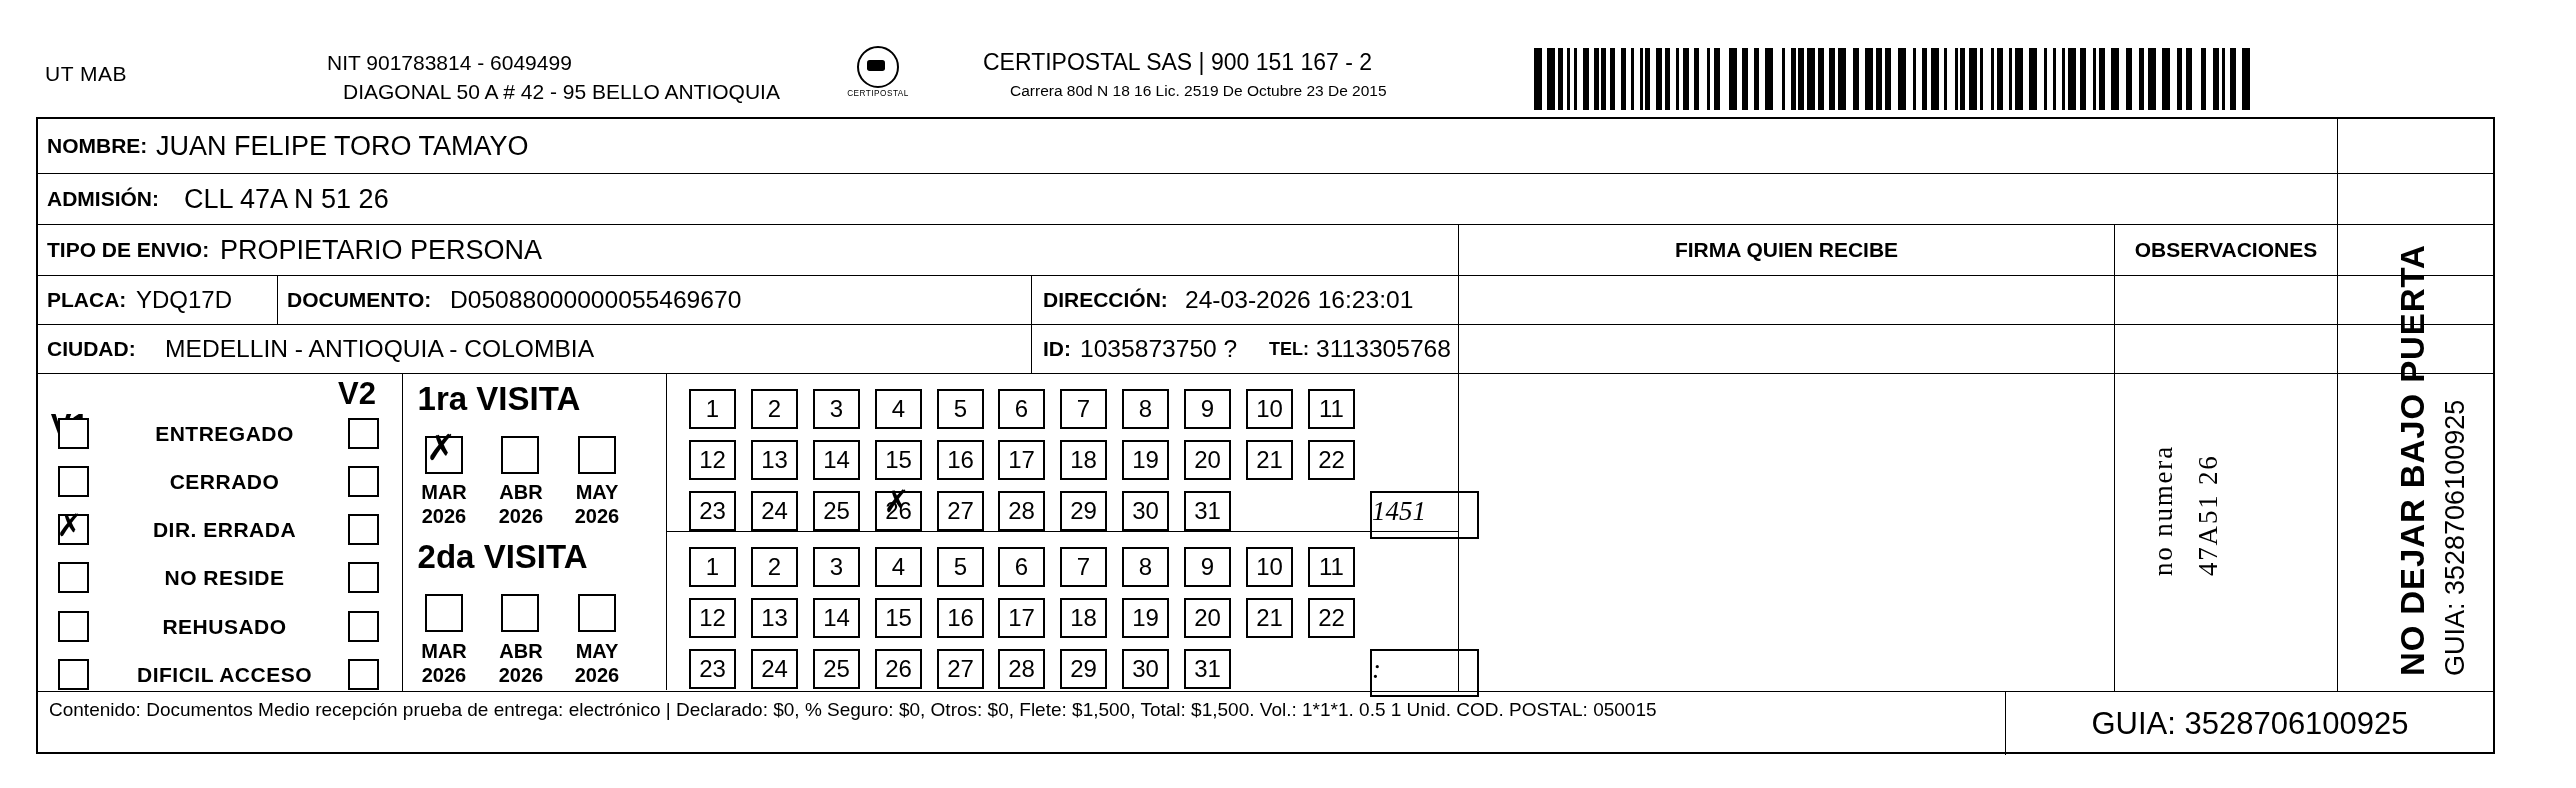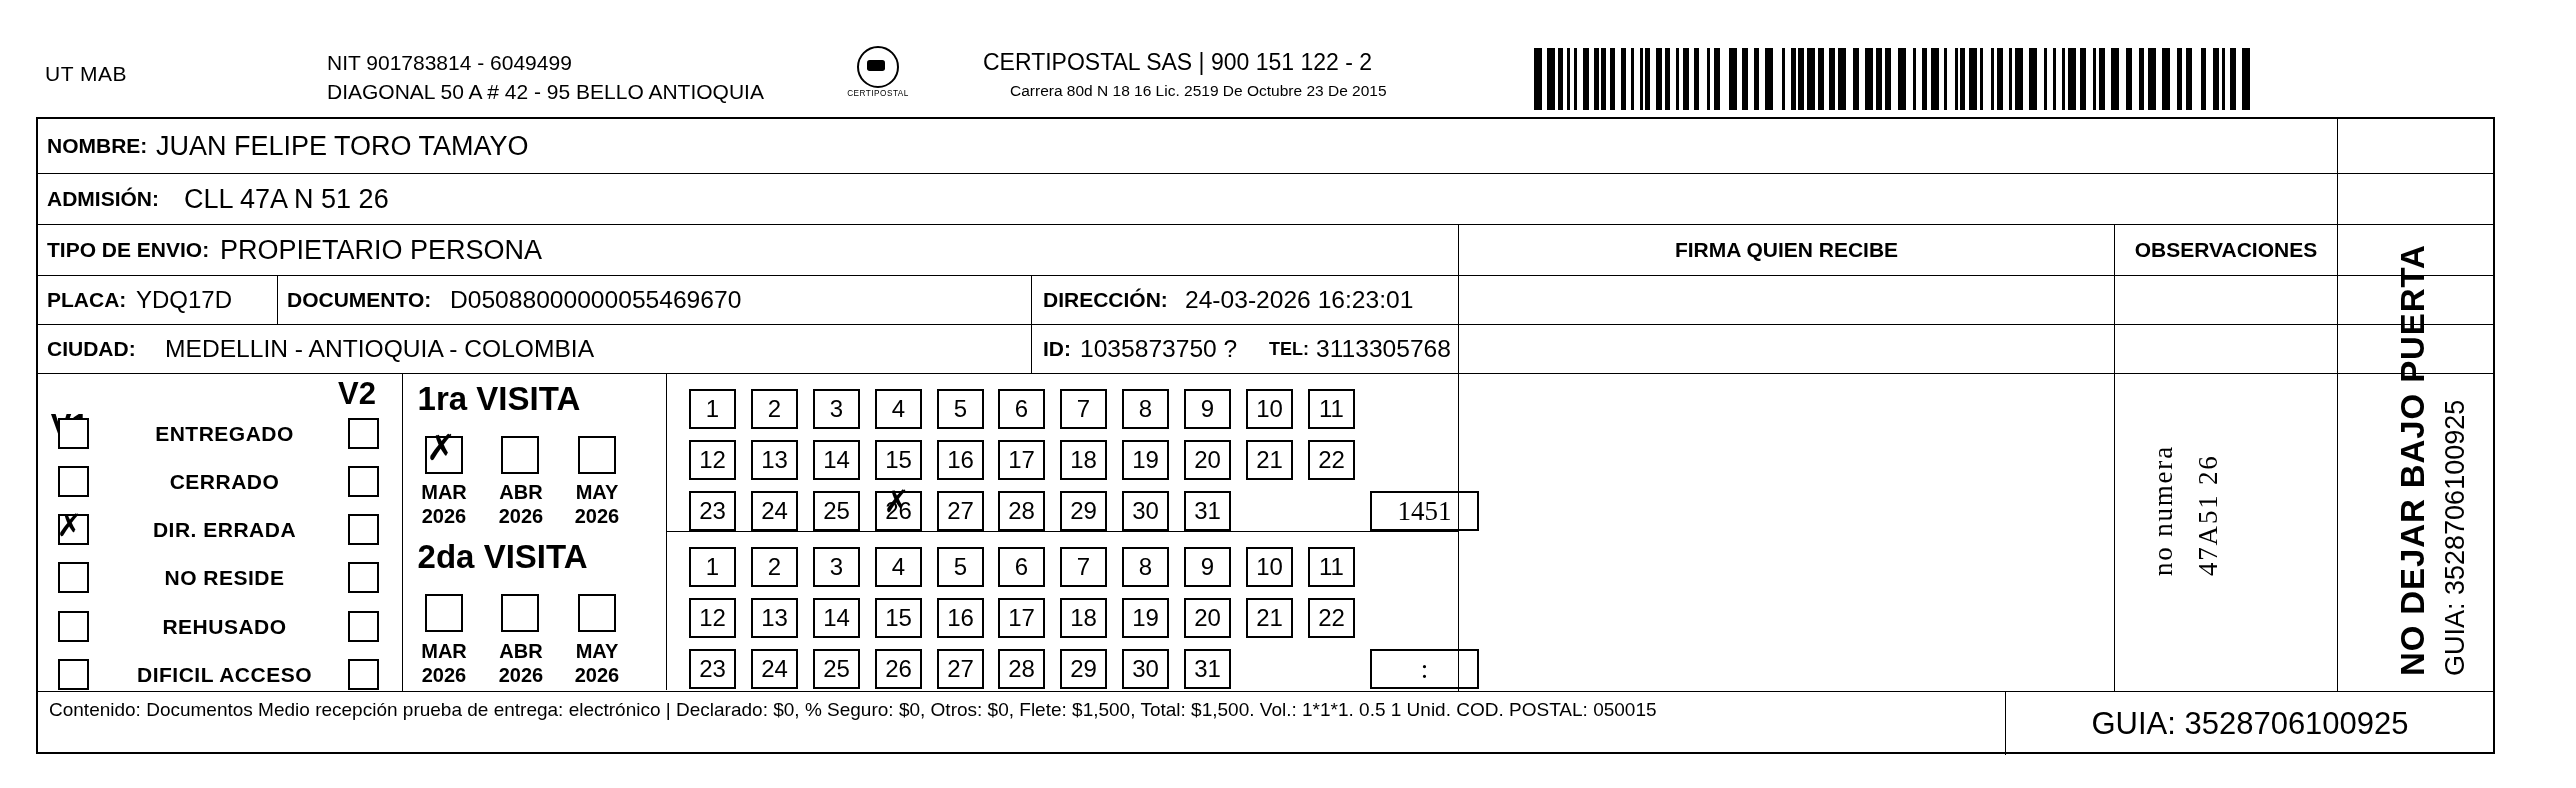--- a/index.html
+++ b/index.html
@@ -96,7 +96,7 @@
       <div class="logo-circle"></div>
       <div class="logo-text">CERTIPOSTAL</div>
     </div>
-    <div class="t-cs1">CERTIPOSTAL SAS | 900 151 122 - 2</div>
+    <div class="t-cs1">CERTIPOSTAL SAS | 900 151 167 - 2</div>
     <div class="t-cs2">Carrera 80d N 18 16  Lic. 2519 De Octubre 23 De 2015</div>
     <div class="barcode" id="barcode">
         <i style="left: 0px; width: 8.2px;"></i>

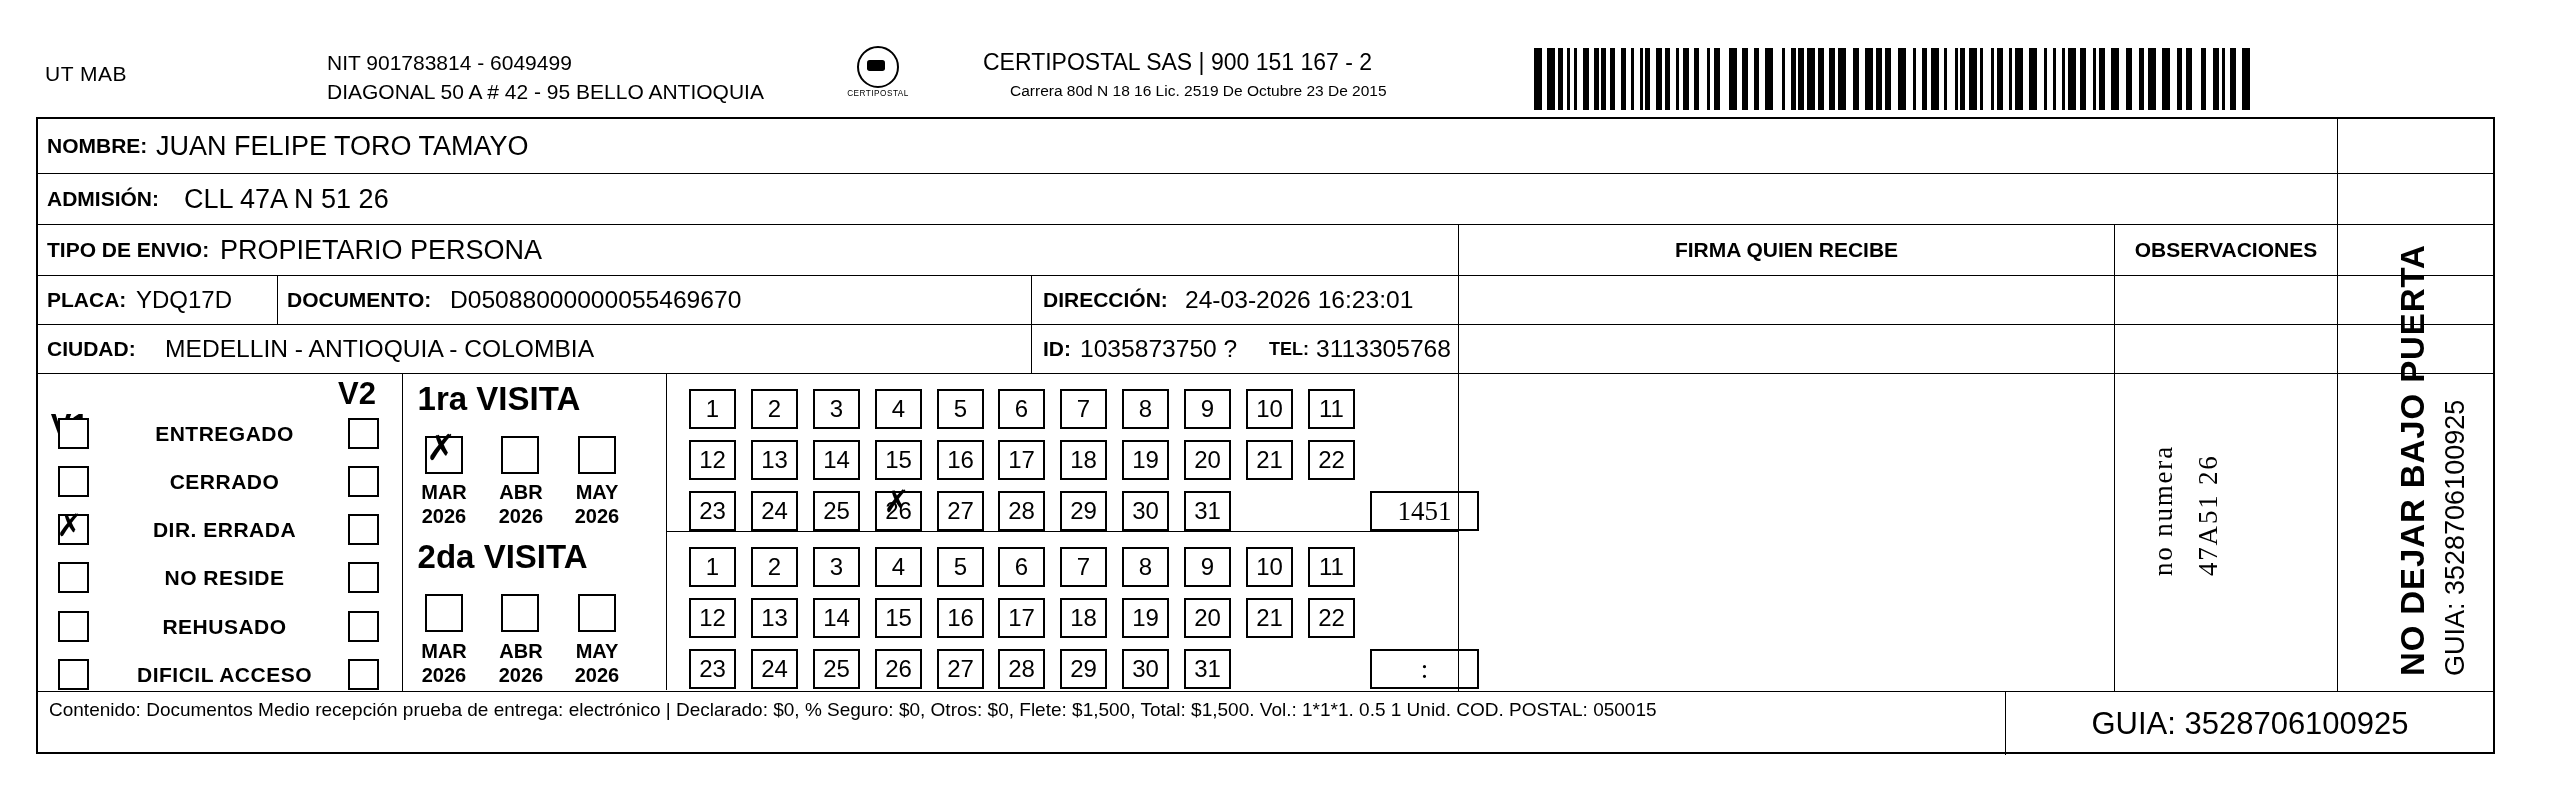--- a/index.html
+++ b/index.html
@@ -10,7 +10,7 @@
   .topbar{position:absolute;left:36px;top:42px;width:2459px;height:71px;}
   .t-utmab{position:absolute;left:9px;top:20px;font-size:21px;letter-spacing:0.5px;}
   .t-nit{position:absolute;left:291px;top:9px;font-size:21px;}
-  .t-diag{position:absolute;left:291px;top:38px;font-size:21px;}
+  .t-diag{position:absolute;left:307px;top:38px;font-size:21px;}
   .t-logo{position:absolute;left:801px;top:3.6px;width:82px;text-align:center;}
   .logo-circle{width:38px;height:38px;border-radius:50%;border:2.7px solid #000;margin:0 auto;position:relative;background:#fff;}
   .logo-circle:after{content:"";position:absolute;left:8.2px;top:12px;width:18px;height:11px;background:#000;border-radius:2.7px;}

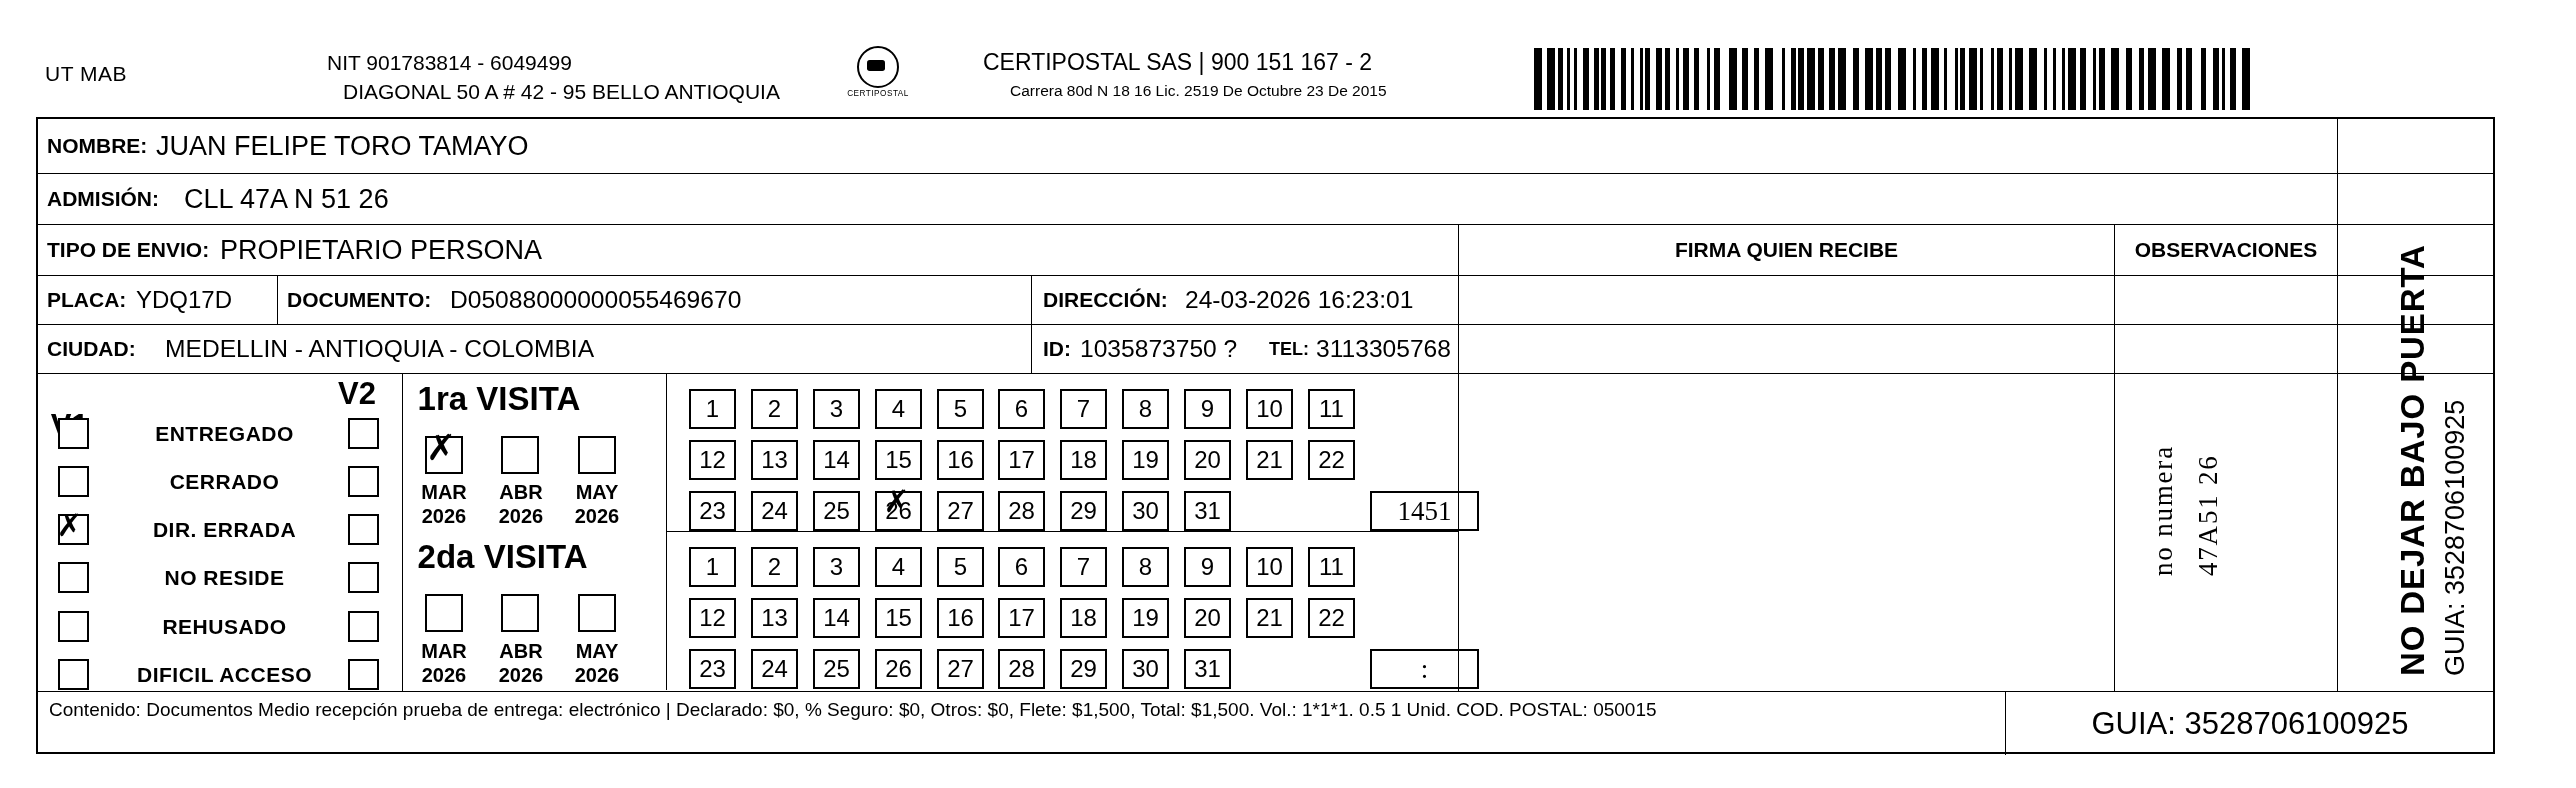--- a/index.html
+++ b/index.html
@@ -74,7 +74,7 @@
   .daysblk{position:absolute;left:628px;width:792px;box-sizing:border-box;border-left:1.8px solid #000;}
   .daycell{position:absolute;width:47px;height:40px;border:2.7px solid #000;box-sizing:border-box;background:#fff;text-align:center;font-size:24px;line-height:36px;}
   .daycell .mk{position:absolute;left:6.4px;top:-9px;font-size:31px;font-family:"Liberation Serif",serif;}
-  .timebox{position:absolute;width:109px;height:40px;border:2.7px solid #000;box-sizing:border-box;text-align:center;font-size:24px;line-height:36px;}
+  .timebox{position:absolute;width:109px;height:48px;border:2.7px solid #000;box-sizing:border-box;text-align:left;font-size:24px;line-height:36px;font-style:italic;}
   .hand-time{font-family:"Liberation Serif",serif;font-size:27px;}
 
   

